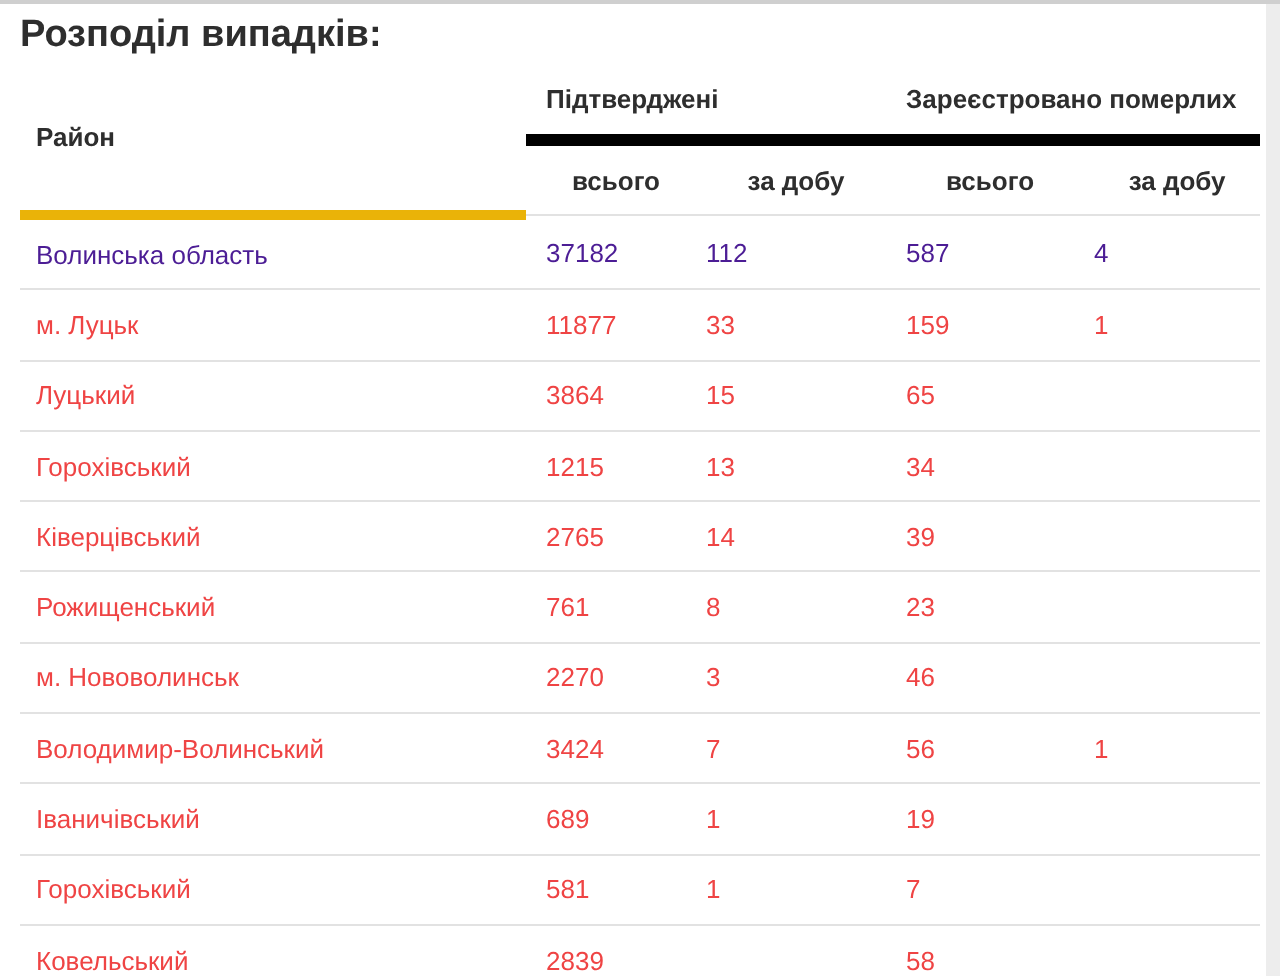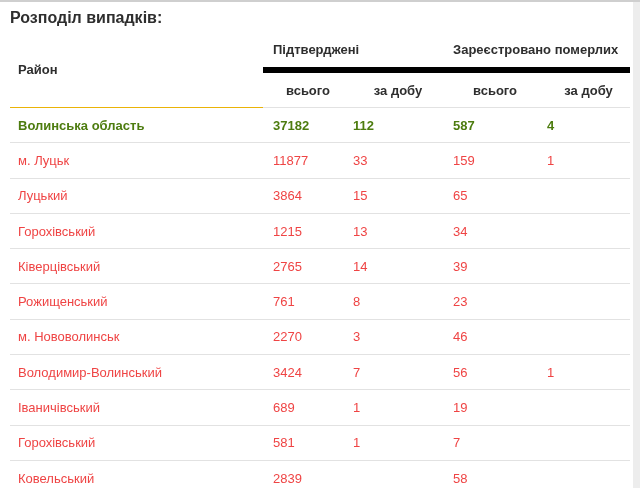--- a/index.html
+++ b/index.html
@@ -21,7 +21,7 @@
   }
   .page-title {
     margin: 10px 0 0 10px;
-    font-size: 16px; line-height: 15px;
+    font-size: 19px; line-height: 15px;
     font-weight: bold;
     color: #2e2e2e;
   }

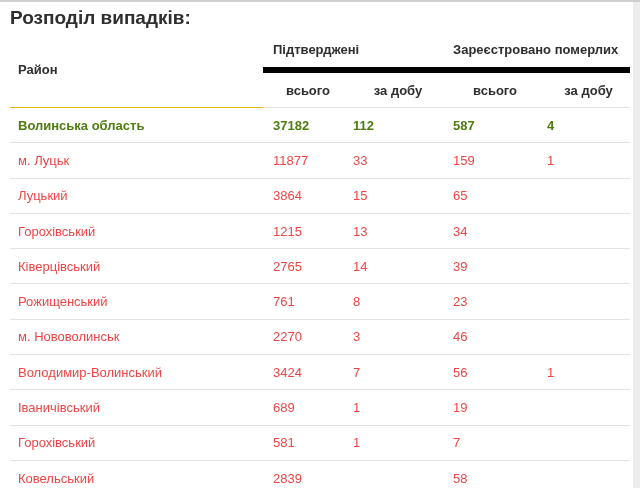--- a/index.html
+++ b/index.html
@@ -42,7 +42,7 @@
   th.h-district {
     vertical-align: middle;
     padding-left: 8px;
-    border-bottom: 1px solid #eab308;
+    border-bottom: 5px solid #eab308;
   }
   th.h-group {
     height: 35px;

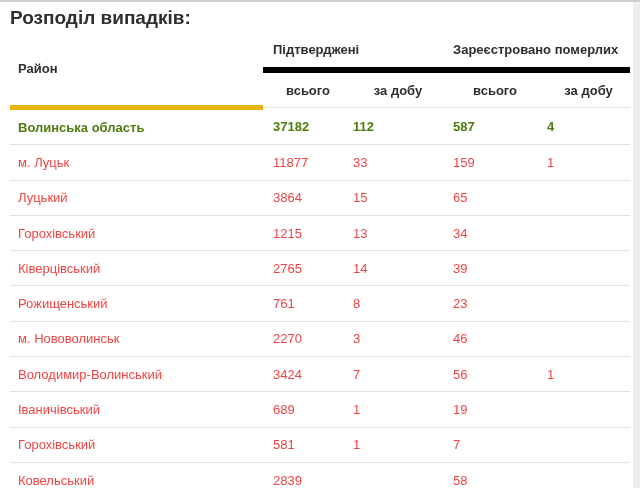--- a/index.html
+++ b/index.html
@@ -67,8 +67,8 @@
   }
   td.district { padding-left: 8px; }
   tr.summary td {
-    font-weight: bold;
-    color: #4d7c0f;
+    font-weight: normal;
+    color: #4c1d95;
     margin-top: 11px;
   }
 </style>

